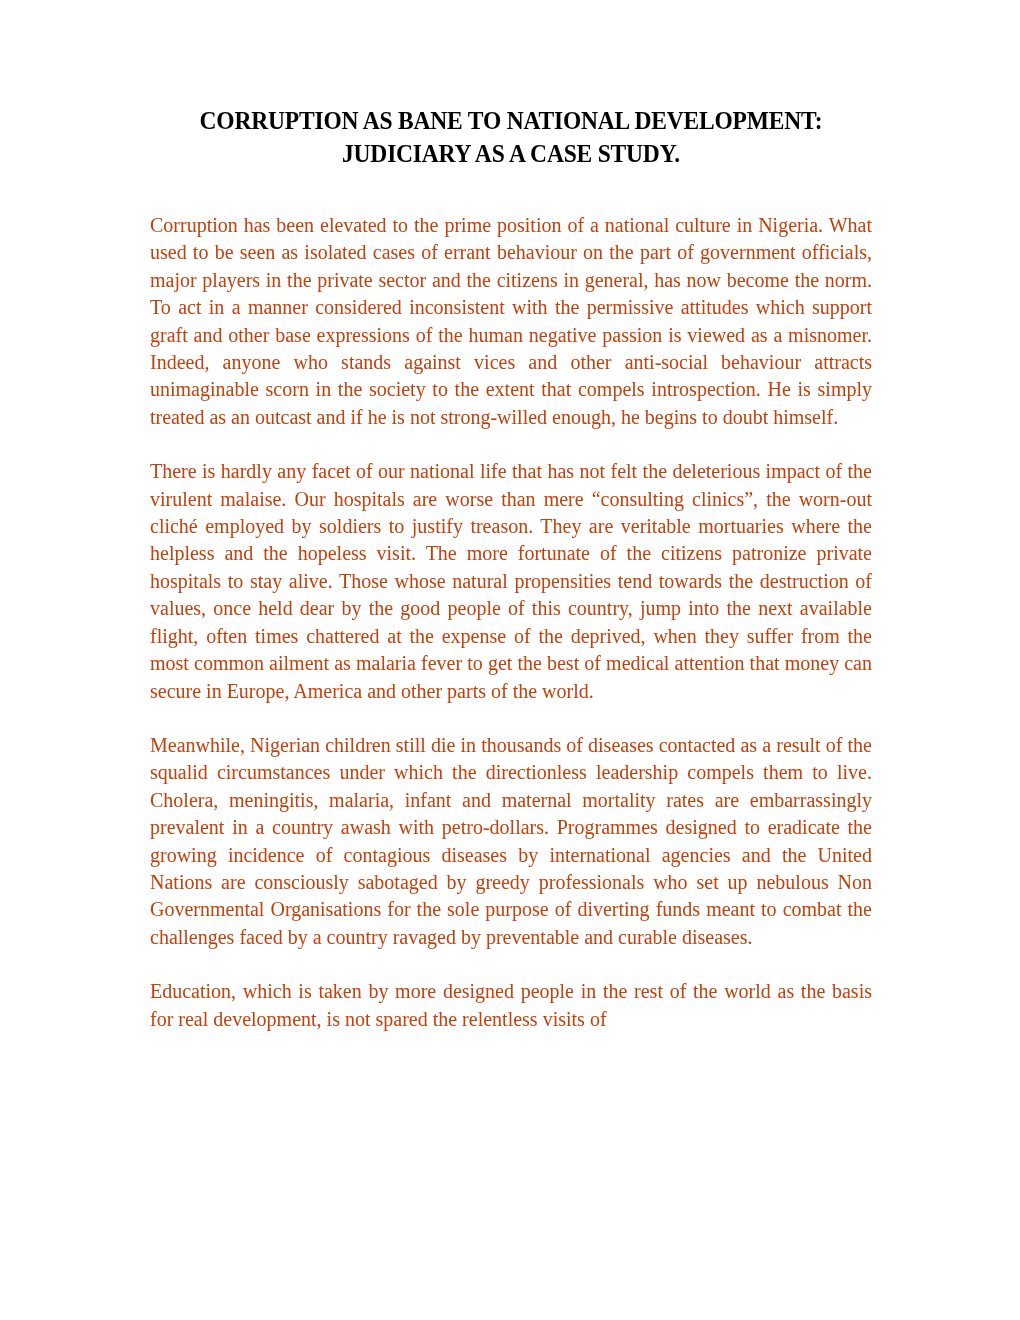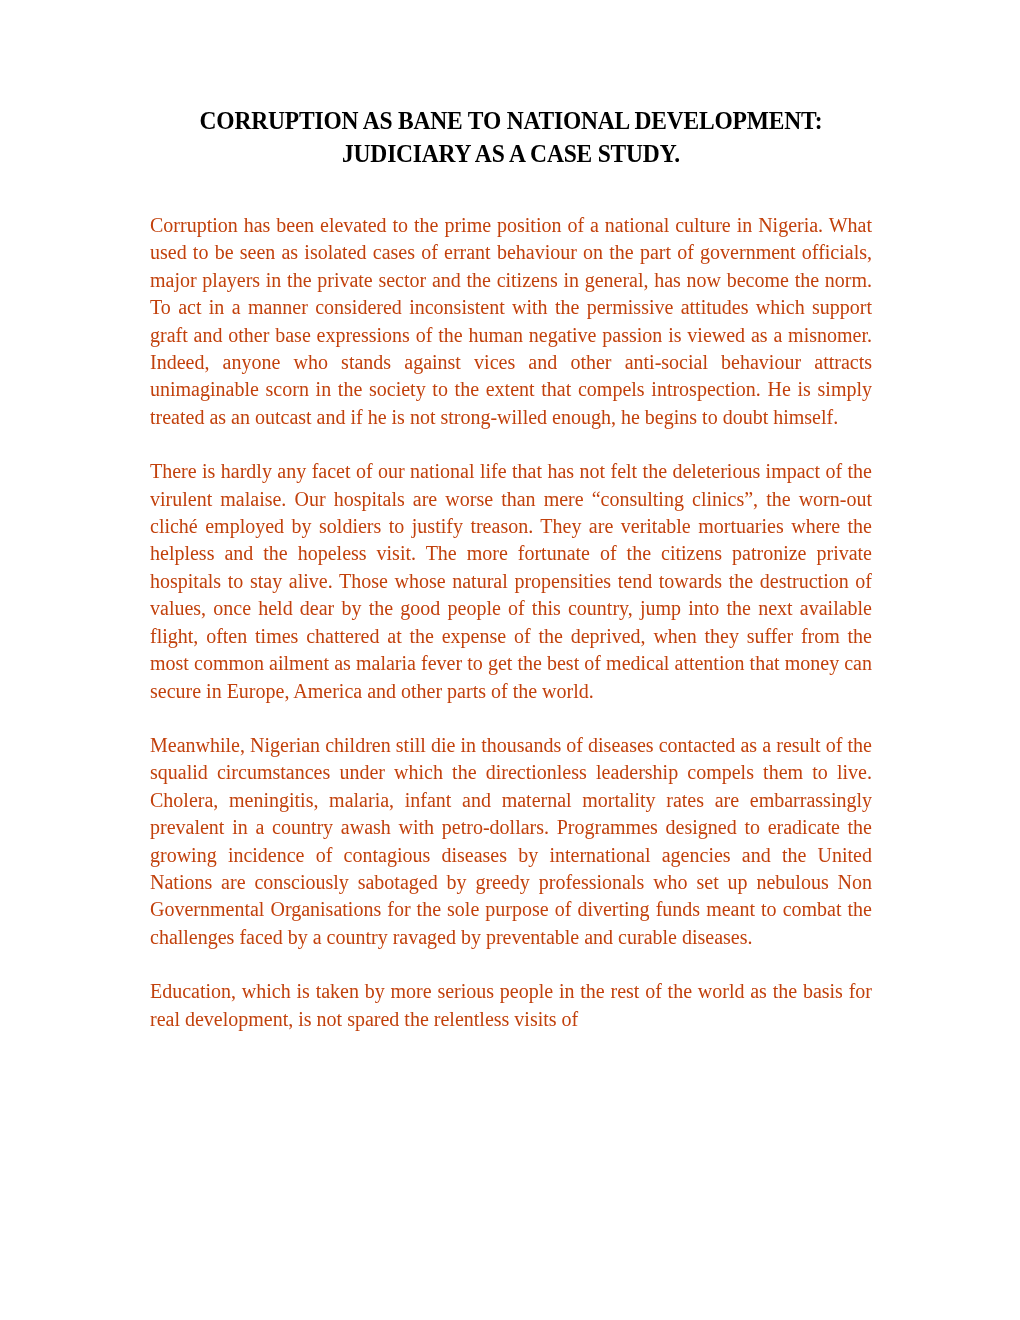--- a/index.html
+++ b/index.html
@@ -84,7 +84,7 @@
       <p class="para">Corruption has been elevated to the prime position of a national culture in Nigeria. What used to be seen as isolated cases of errant behaviour on the part of government officials, major players in the private sector and the citizens in general, has now become the norm. To act in a manner considered inconsistent with the permissive attitudes which support graft and other base expressions of the human negative passion is viewed as a misnomer. Indeed, anyone who stands against vices and other anti-social behaviour attracts unimaginable scorn in the society to the extent that compels introspection. He is simply treated as an outcast and if he is not strong-willed enough, he begins to doubt himself.</p>
       <p class="para">There is hardly any facet of our national life that has not felt the deleterious impact of the virulent malaise. Our hospitals are worse than mere “consulting clinics”, the worn-out cliché employed by soldiers to justify treason. They are veritable mortuaries where the helpless and the hopeless visit. The more fortunate of the citizens patronize private hospitals to stay alive. Those whose natural propensities tend towards the destruction of values, once held dear by the good people of this country, jump into the next available flight, often times chattered at the expense of the deprived, when they suffer from the most common ailment as malaria fever to get the best of medical attention that money can secure in Europe, America and other parts of the world.</p>
       <p class="para">Meanwhile, Nigerian children still die in thousands of diseases contacted as a result of the squalid circumstances under which the directionless leadership compels them to live. Cholera, meningitis, malaria, infant and maternal mortality rates are embarrassingly prevalent in a country awash with petro-dollars. Programmes designed to eradicate the growing incidence of contagious diseases by international agencies and the United Nations are consciously sabotaged by greedy professionals who set up nebulous Non Governmental Organisations for the sole purpose of diverting funds meant to combat the challenges faced by a country ravaged by preventable and curable diseases.</p>
-      <p class="para clipped-para">Education, which is taken by more serious people in the rest of the world as the basis for real development, is not spared the relentless visits of</p>
+      <p class="para clipped-para">Education, which is taken by more designed people in the rest of the world as the basis for real development, is not spared the relentless visits of</p>
     </div>
 
   </div>

